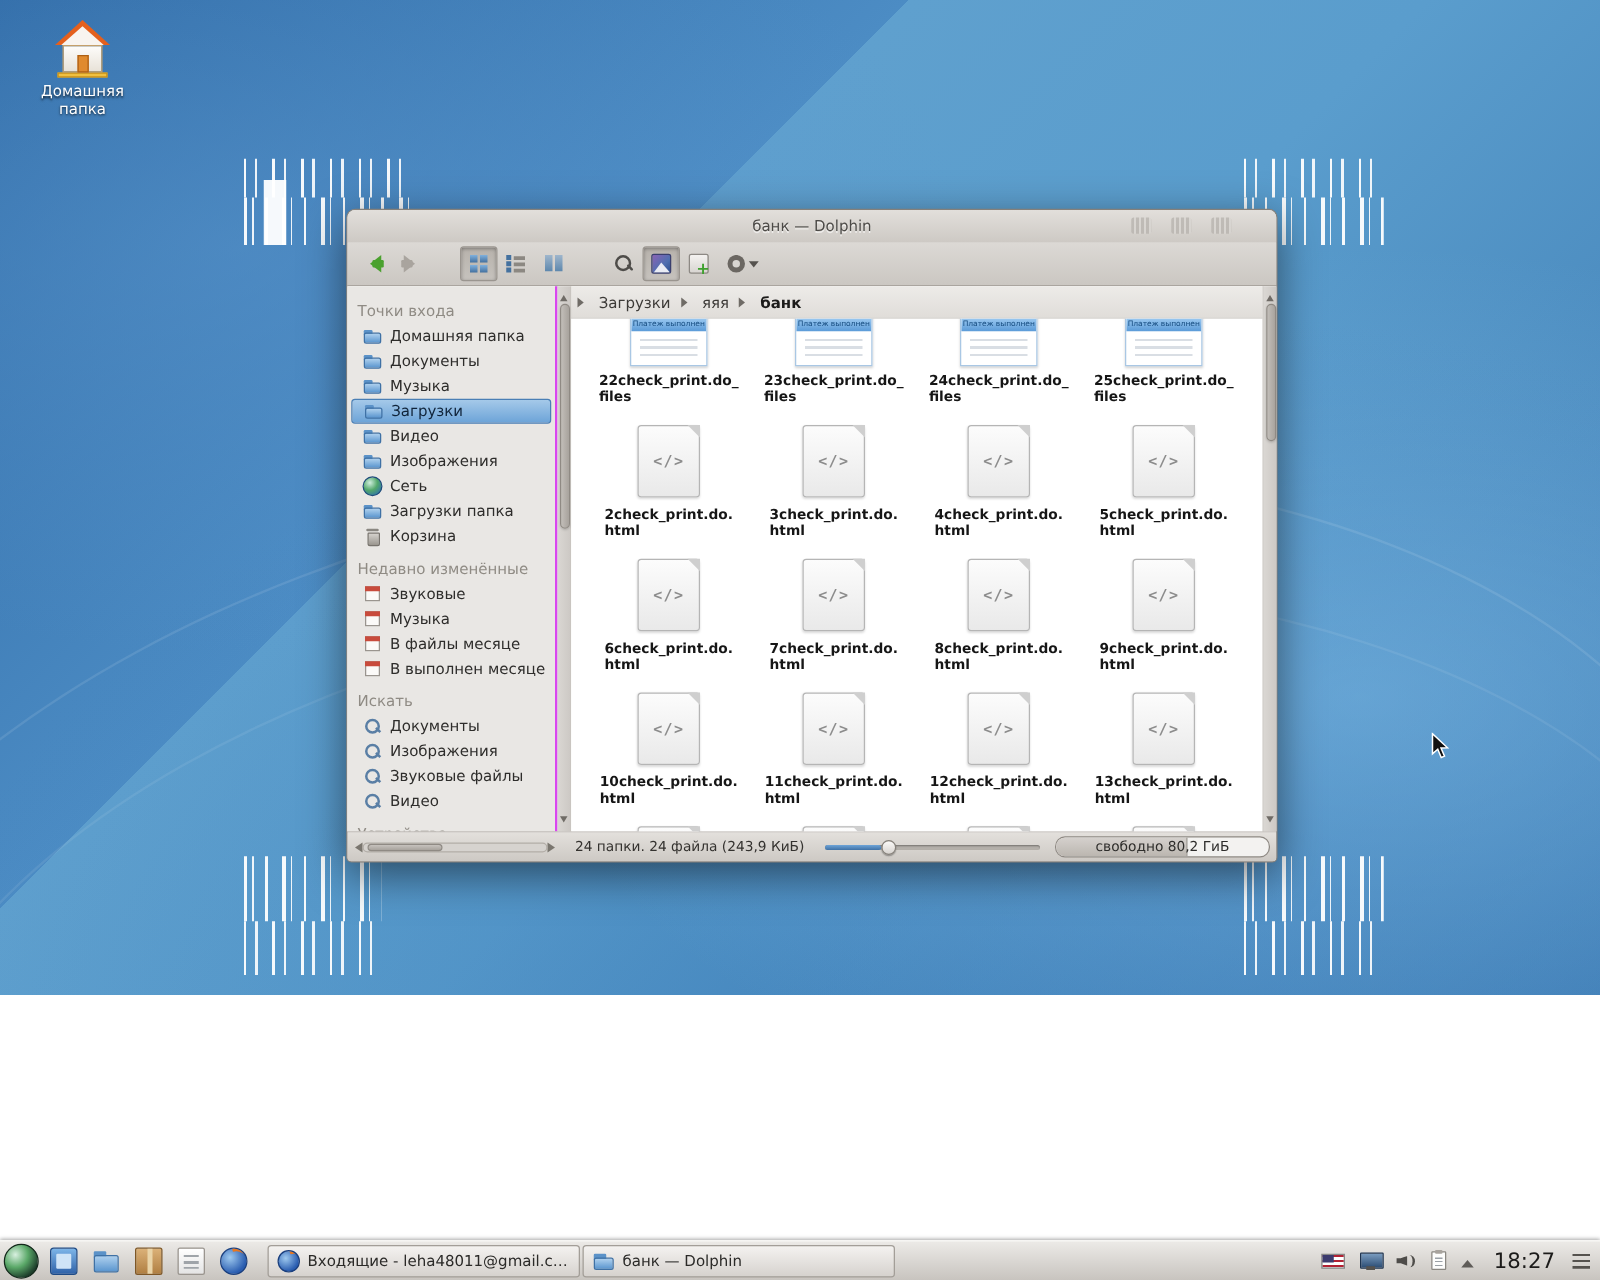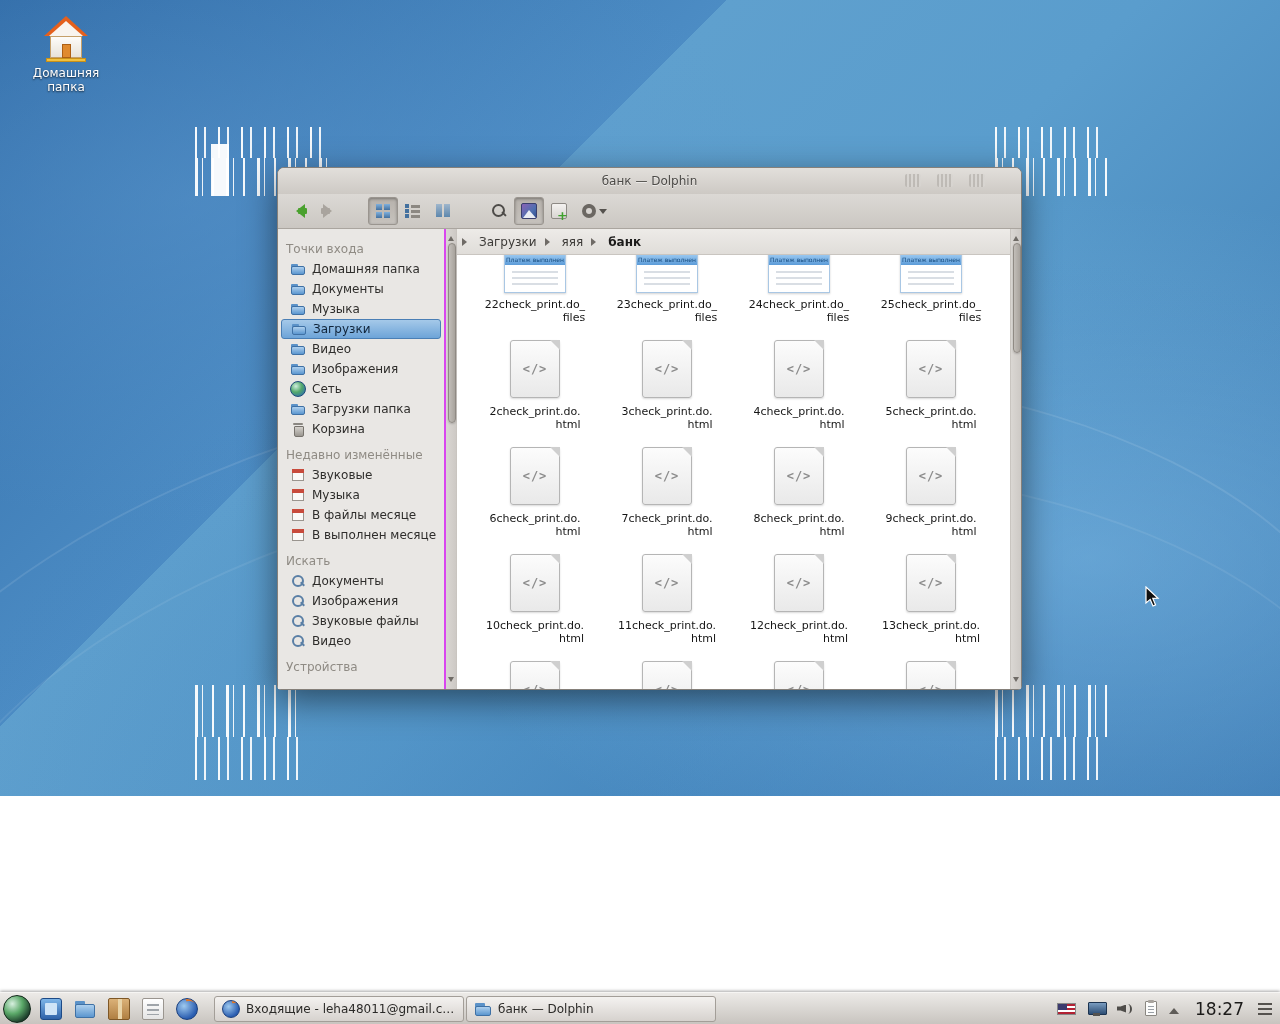--- a/index.html
+++ b/index.html
@@ -128,7 +128,7 @@
   .grow { display:flex; height:107px; }
   .cell { width:132px; height:107px; display:flex; flex-direction:column; align-items:center; cursor:pointer; }
   .iwrap { height:66px; display:flex; align-items:center; justify-content:center; }
-  .flabel { margin-top:3px; text-align:right; font-size:11px; line-height:13px; color:#161616; }
+  .flabel { margin-top:3px; text-align:left; font-size:11px; line-height:13px; color:#161616;font-weight:bold; }
 
   .thumb { position:relative; width:62px; height:62px; background:#fff; border:1px solid #a9c7e4; box-shadow:0 1px 2px rgba(0,0,0,.18); overflow:hidden; }
   .thumb .band { position:absolute; left:0; right:0; top:22px; height:11px; background:linear-gradient(#9ecbf2,#5b9bd8);

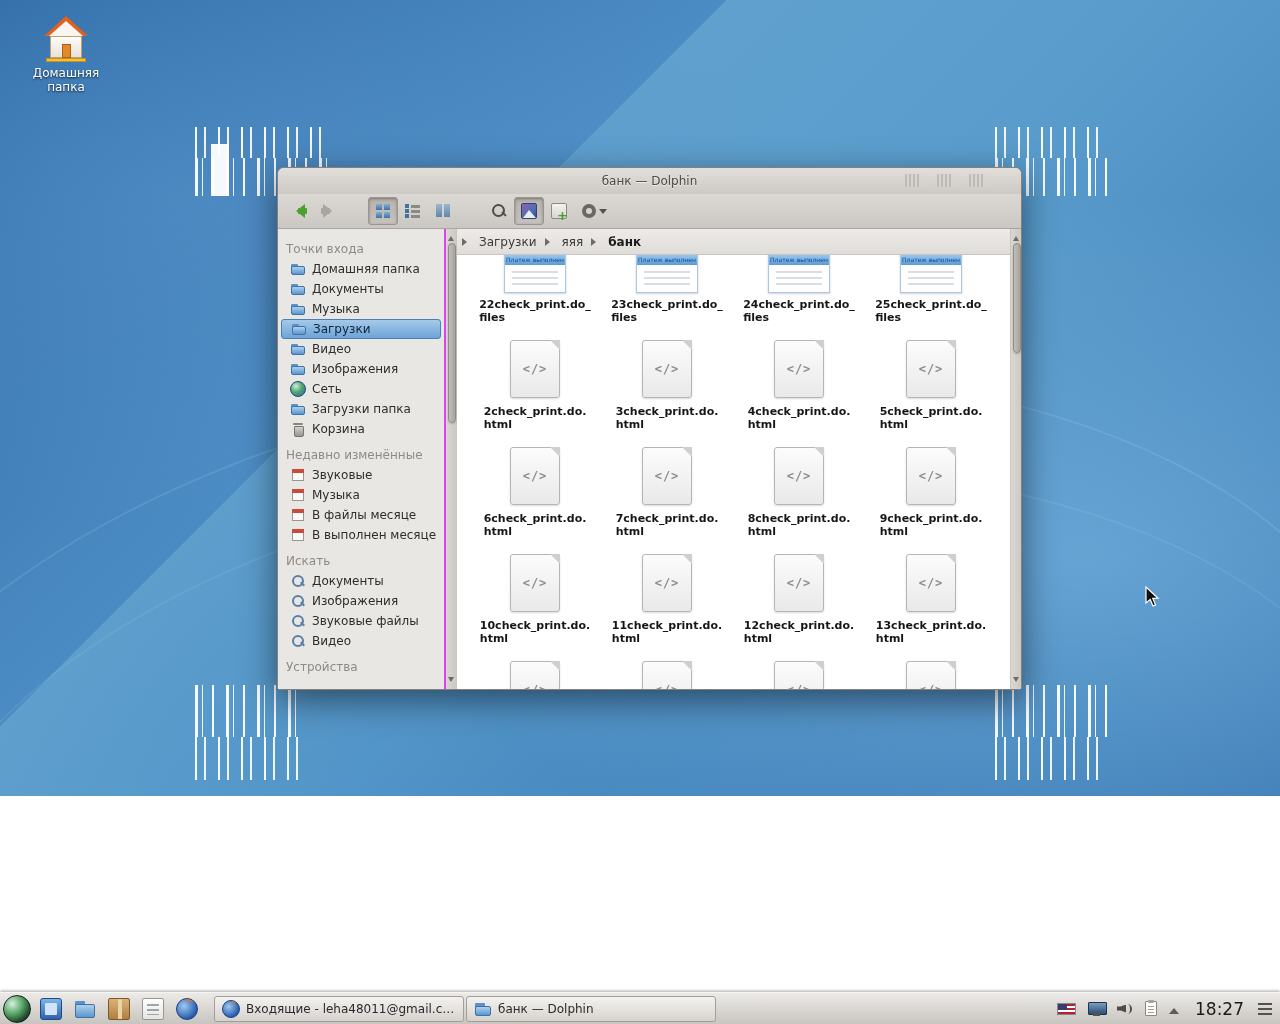--- a/index.html
+++ b/index.html
@@ -578,6 +578,24 @@
       </div>
     </div>
 
+    <div class="statusbar">
+      <div class="hscroll">
+        <span class="la"></span>
+        <span class="ra"></span>
+        <span class="track"></span>
+          <span class="hthumb"></span>
+      </div>
+      <span class="status-text">24 папки. 24 файла (243,9 КиБ)</span>
+      <div class="zoom">
+        <span class="track"></span>
+          <span class="fill"></span>
+          <span class="handle"></span>
+      </div>
+      <div class="capacity">
+        <span class="fill"></span>
+        <span class="cap-label">свободно 80,2 ГиБ</span>
+      </div>
+    </div>
   </div>
 
   <svg class="cursor" width="20" height="22" viewBox="0 0 20 22">

